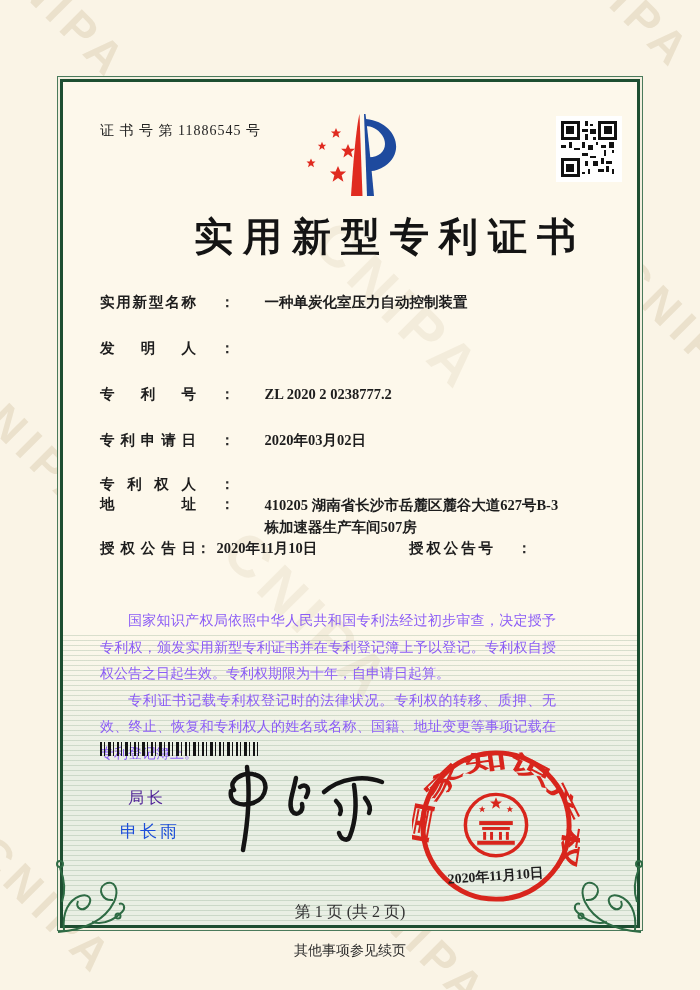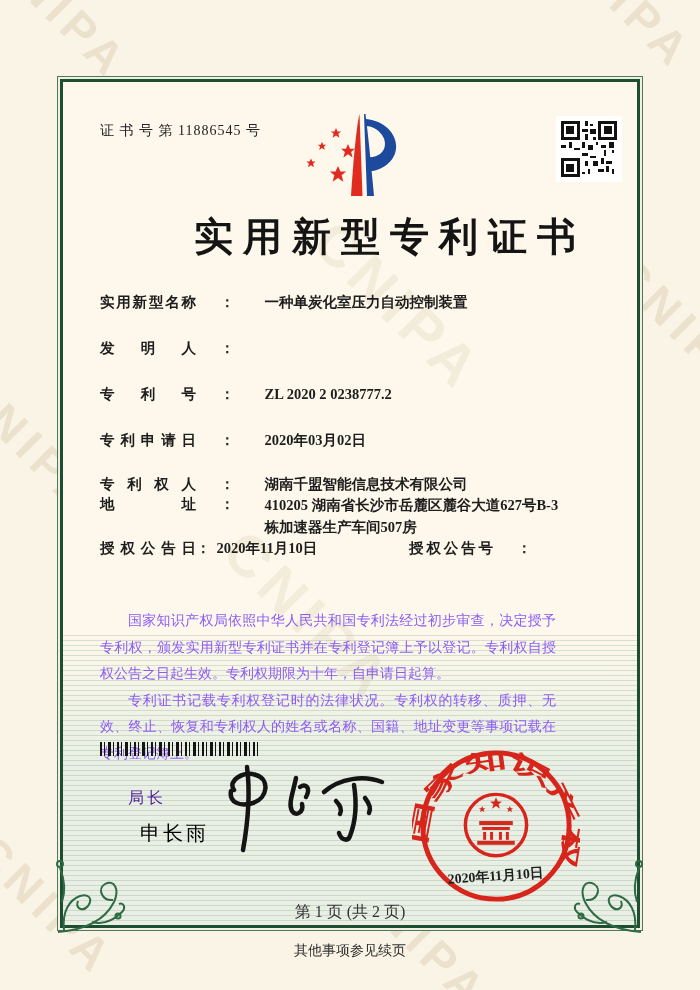--- a/index.html
+++ b/index.html
@@ -183,7 +183,6 @@
   <div class="row mb12">
     <span class="flabel">专利权人</span>
     <span class="colon">：</span>
-    <span class="fvalue">湖南千盟智能信息技术有限公司</span>
   </div>
   <div class="row addr">
     <span class="flabel">地址</span>

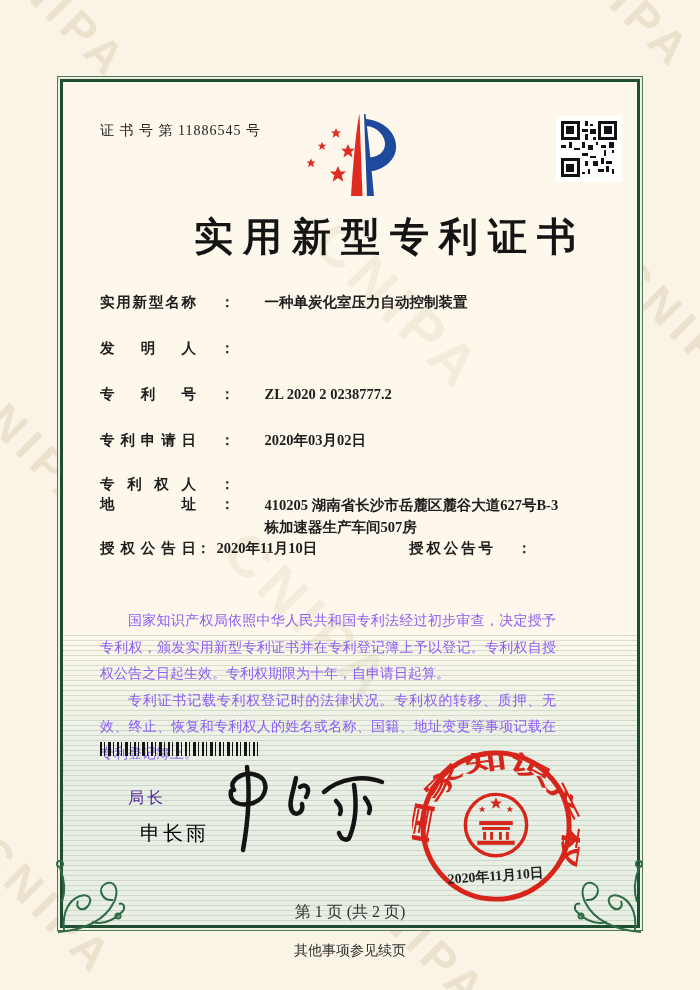--- a/index.html
+++ b/index.html
@@ -69,7 +69,7 @@
       #141414 13px 14px, rgba(0,0,0,0) 14px 17px);
   }
   .director-label{position:absolute;left:128px;top:788px;font-size:16px;letter-spacing:3px;color:#4c1d95;}
-  .director-name{position:absolute;left:140px;top:820px;font-size:20px;letter-spacing:3px;color:#000000;}
+  .director-name{position:absolute;left:120px;top:820px;font-size:17px;letter-spacing:3px;color:#1d4ed8;}
   .signature{position:absolute;left:212px;top:760px;}
   .seal{position:absolute;left:412px;top:742px;}
   .page-info{position:absolute;left:0;top:902px;width:700px;text-align:center;font-size:16px;color:#333;}

